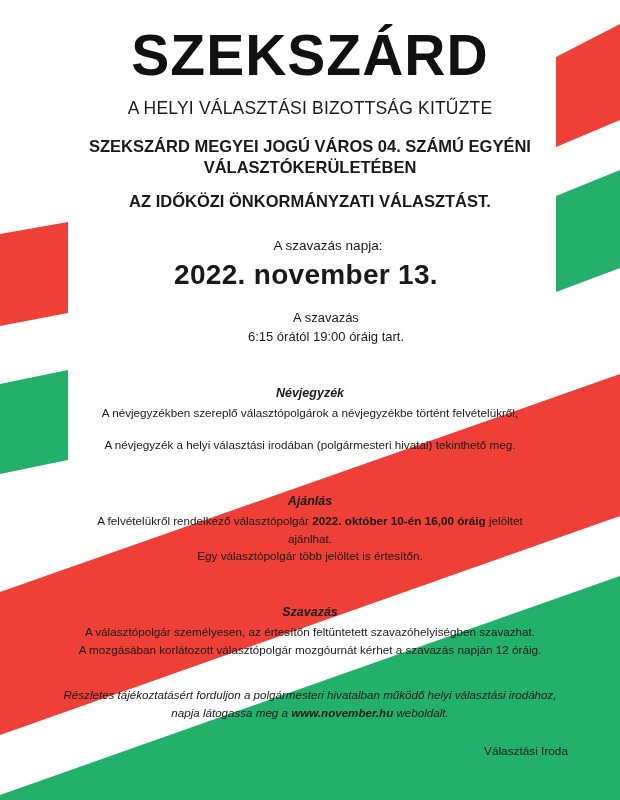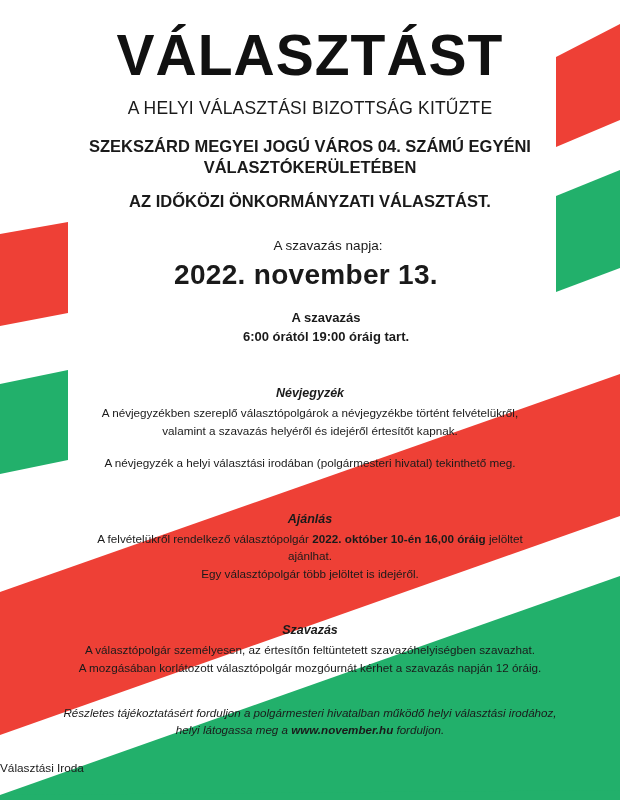--- a/index.html
+++ b/index.html
@@ -143,7 +143,7 @@
 
   <div class="content">
 
-    <h1 class="title">VÁLASZTÁST</h1>
+    <h1 class="title">SZEKSZÁRD</h1>
 
     <div class="subtitle-1">A HELYI VÁLASZTÁSI BIZOTTSÁG KITŰZTE</div>
 

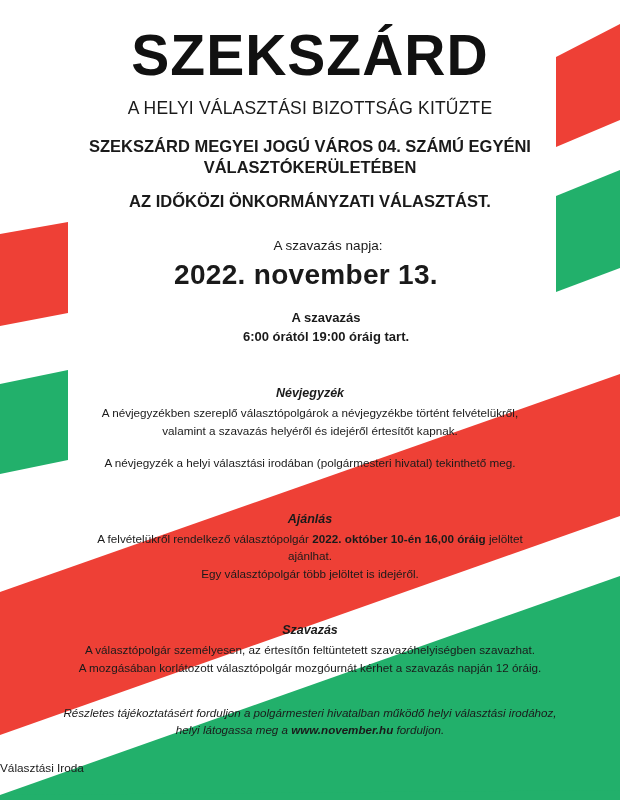--- a/index.html
+++ b/index.html
@@ -79,7 +79,7 @@
   .hours {
     margin: 18px 0 0 0;
     font-size: 13px;
-    font-weight: bold;
+    font-weight: normal;
     line-height: 1.42;
     padding-left: 32px;
   }

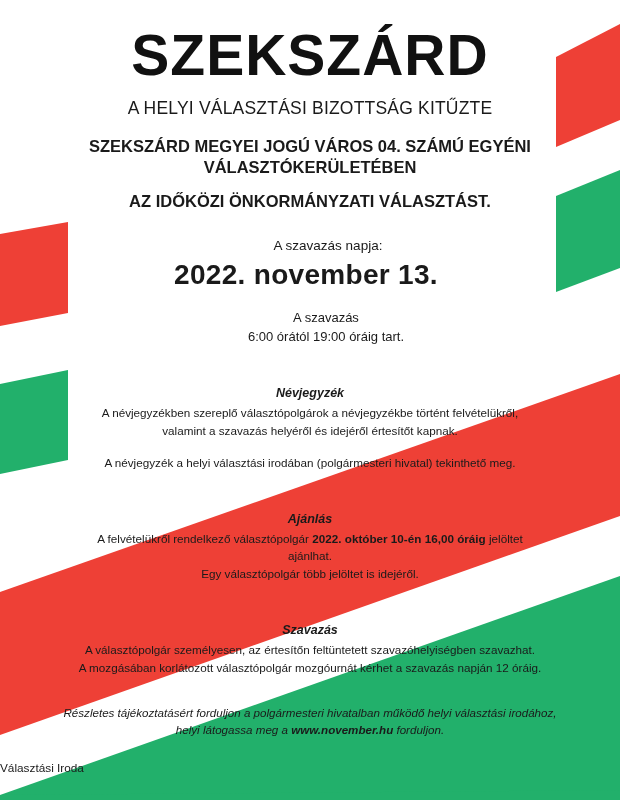--- a/index.html
+++ b/index.html
@@ -157,7 +157,7 @@
 
     <div class="hours">
       <div>A szavazás</div>
-      <div>6:00 órától 19:00 óráig tart.</div>
+      <div>6:15 órától 19:00 óráig tart.</div>
     </div>
 
     <div class="section">

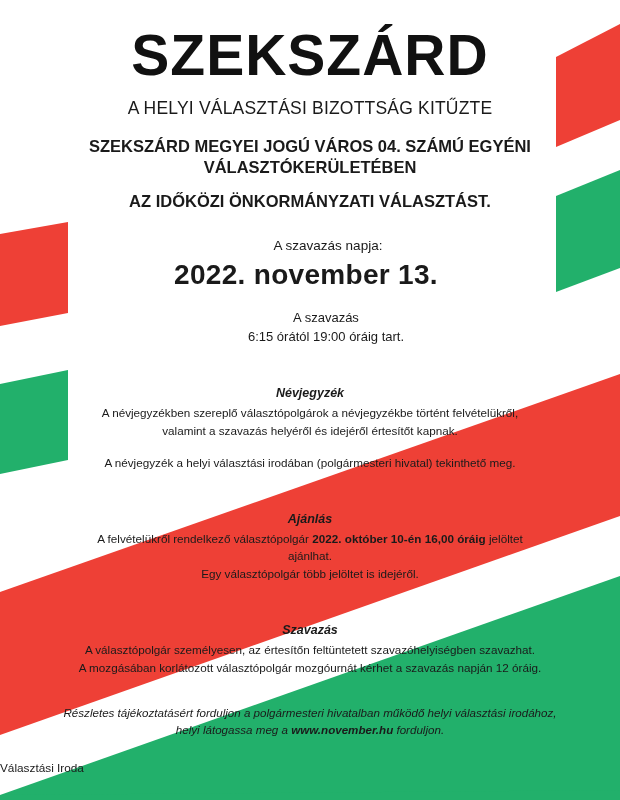--- a/index.html
+++ b/index.html
@@ -164,7 +164,6 @@
       <div class="section-head">Névjegyzék</div>
       <div class="section-body">
         <div>A névjegyzékben szereplő választópolgárok a névjegyzékbe történt felvételükről,</div>
-        <div>valamint a szavazás helyéről és idejéről értesítőt kapnak.</div>
       </div>
     </div>
     <div class="section-extra">A névjegyzék a helyi választási irodában (polgármesteri hivatal) tekinthető meg.</div>

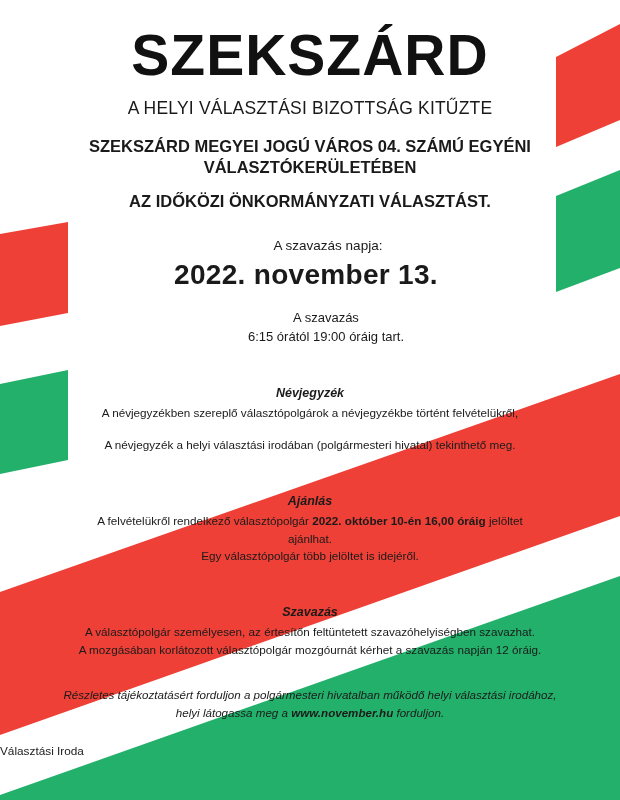--- a/index.html
+++ b/index.html
@@ -172,7 +172,7 @@
       <div class="section-head">Ajánlás</div>
       <div class="section-body">
         <div><span>A felvételükről rendelkező választópolgár </span><span class="b">2022. október 10-én 16,00 óráig</span><span> jelöltet ajánlhat.</span></div>
-        <div>Egy választópolgár több jelöltet is idejéről.</div>
+        <div>Egy választópolgár több jelöltet is értesítőn.</div>
       </div>
     </div>
 

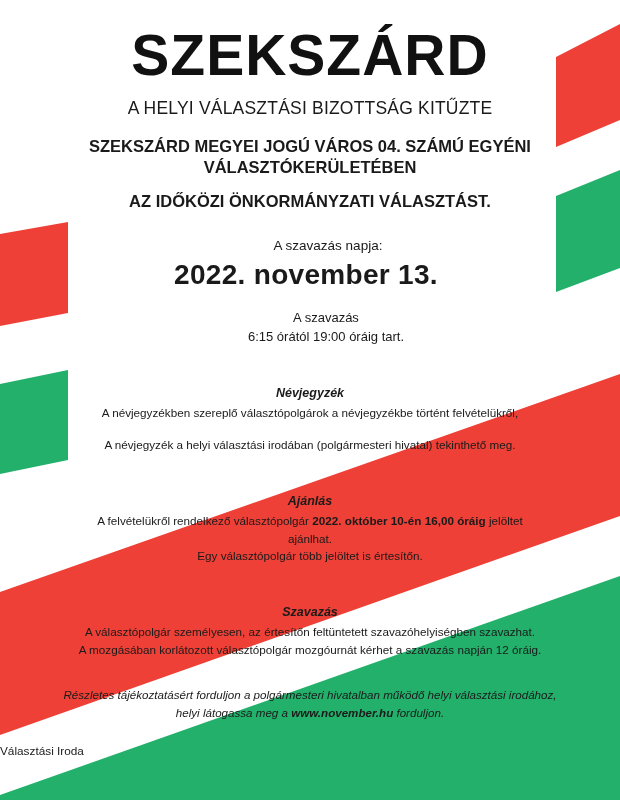--- a/index.html
+++ b/index.html
@@ -186,7 +186,7 @@
 
     <div class="footnote">
       <div>Részletes tájékoztatásért forduljon a polgármesteri hivatalban működő helyi választási irodához,</div>
-      <div><span>helyi látogassa meg a </span><span class="b">www.november.hu</span><span> forduljon.</span></div>
+      <div><span>napja látogassa meg a </span><span class="b">www.november.hu</span><span> forduljon.</span></div>
     </div>
 
     <div class="signature">Választási Iroda</div>

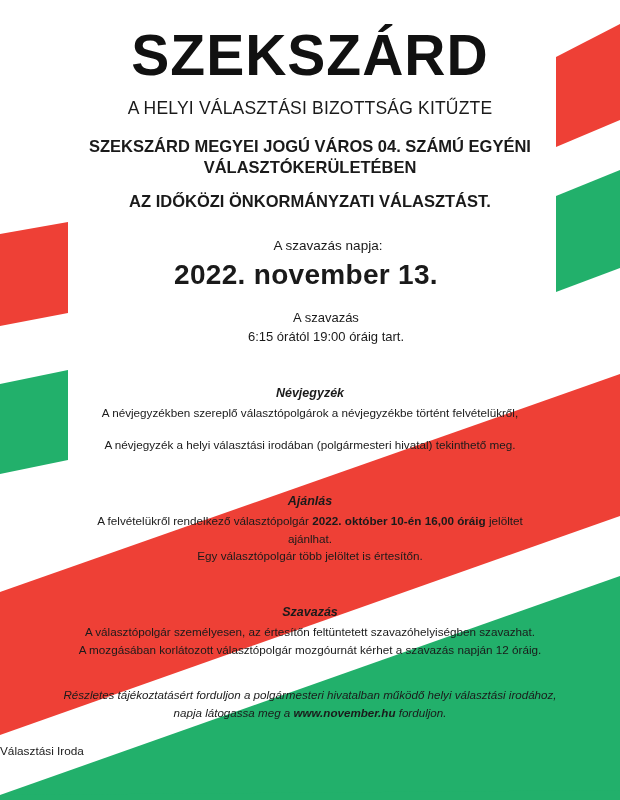--- a/index.html
+++ b/index.html
@@ -186,7 +186,7 @@
 
     <div class="footnote">
       <div>Részletes tájékoztatásért forduljon a polgármesteri hivatalban működő helyi választási irodához,</div>
-      <div><span>napja látogassa meg a </span><span class="b">www.november.hu</span><span> forduljon.</span></div>
+      <div><span>napja látogassa meg a </span><span class="b">www.november.hu</span><span> weboldalt.</span></div>
     </div>
 
     <div class="signature">Választási Iroda</div>

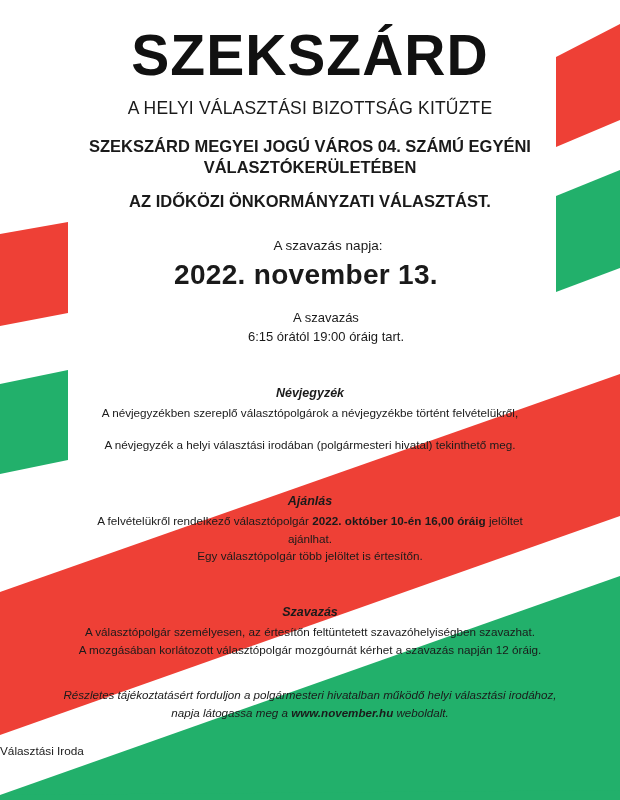--- a/index.html
+++ b/index.html
@@ -115,7 +115,7 @@
   .signature {
     margin: 22px 0 0 0;
     padding-right: 52px;
-    text-align: left;
+    text-align: right;
     font-size: 11.8px;
   }
 </style>

